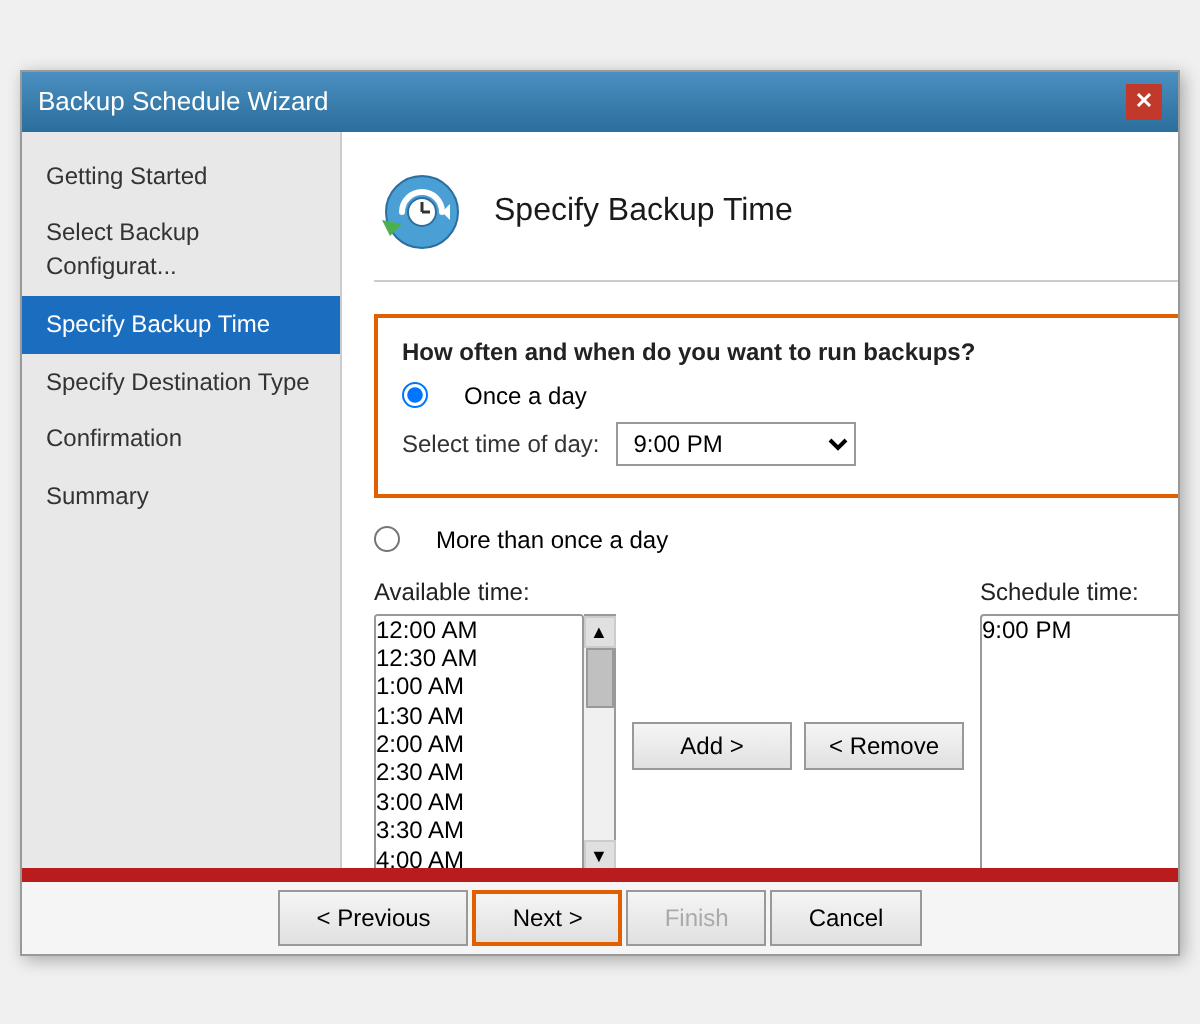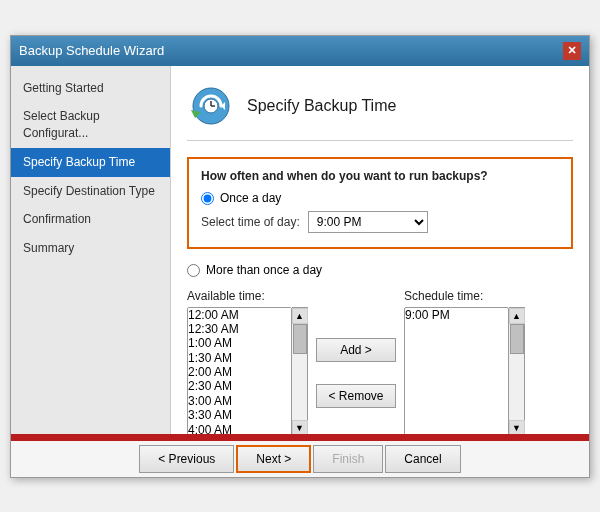--- a/index.html
+++ b/index.html
@@ -110,8 +110,9 @@
     }
     .radio-row {
       display: flex;
-      align-items: flex-end;
+      align-items: flex-start;
       margin-bottom: 6px;
+      gap: 12px;
     }
     .radio-row input[type="radio"] {
       margin-right: 6px;

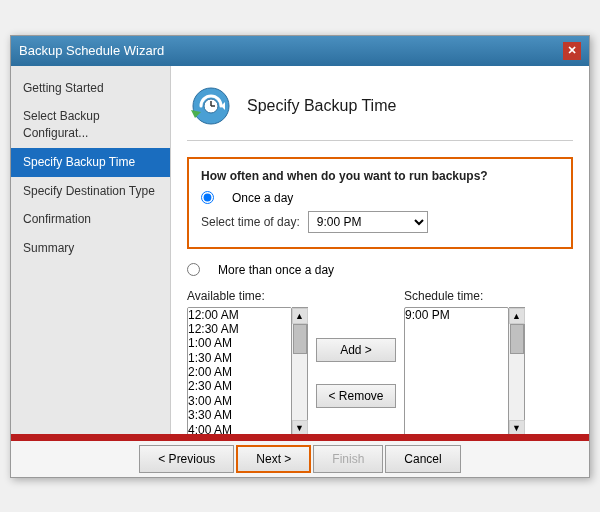--- a/index.html
+++ b/index.html
@@ -169,9 +169,9 @@
     }
     .buttons-col {
       display: flex;
-      flex-direction: column;
-      justify-content: center;
-      gap: 22px;
+      flex-direction: row;
+      justify-content: center;
+      gap: 6px;
       margin-top: 20px;
     }
     .add-remove-btn {

